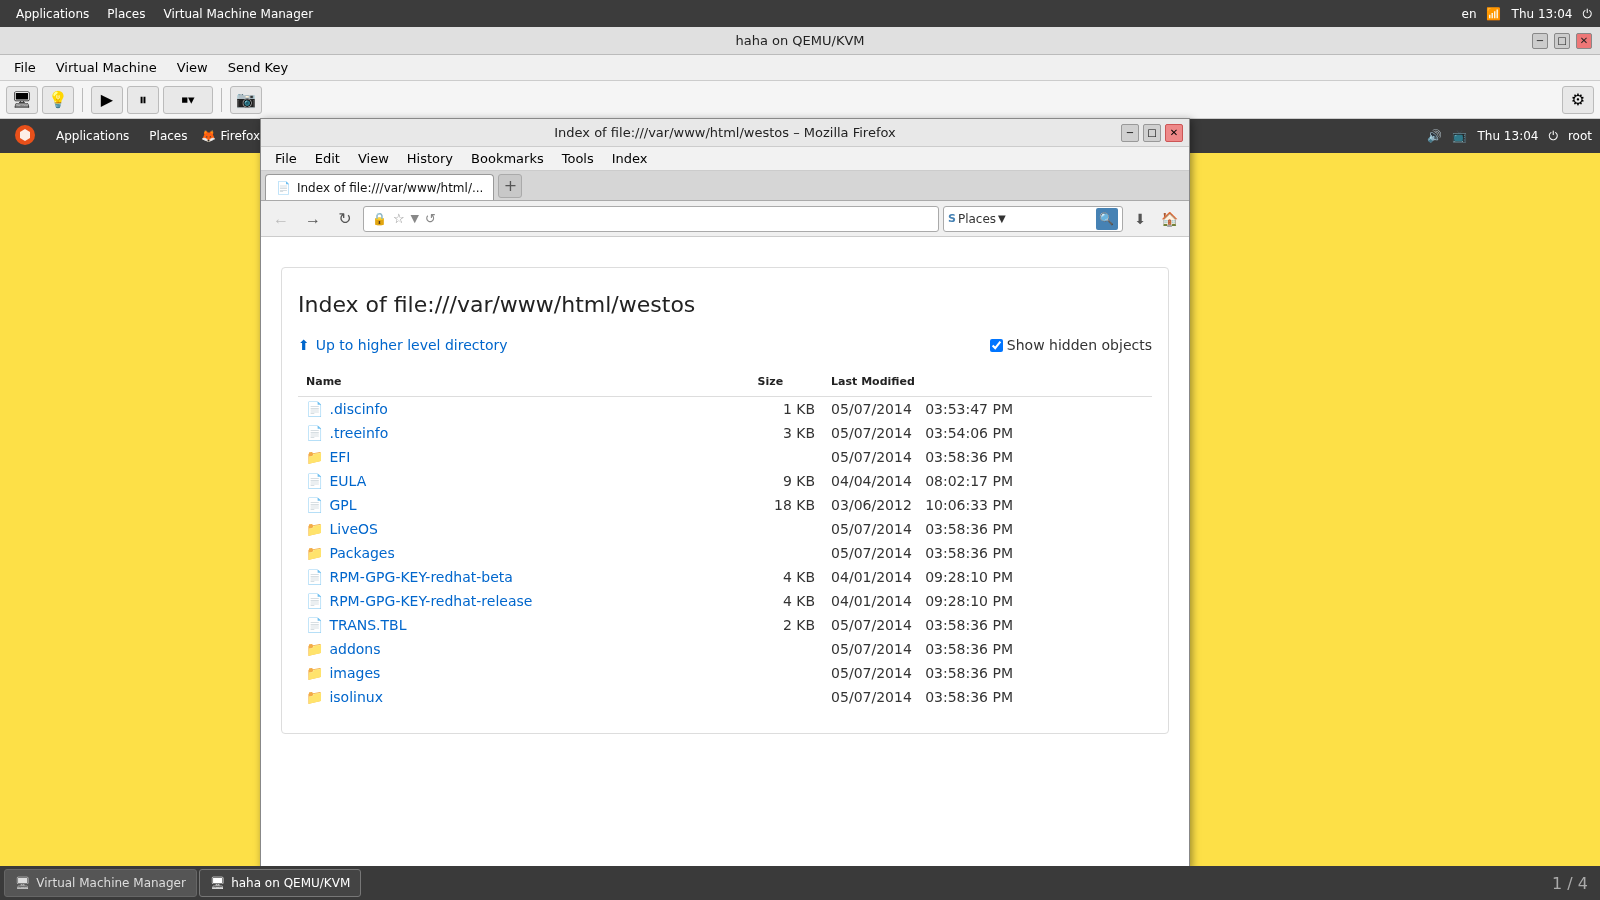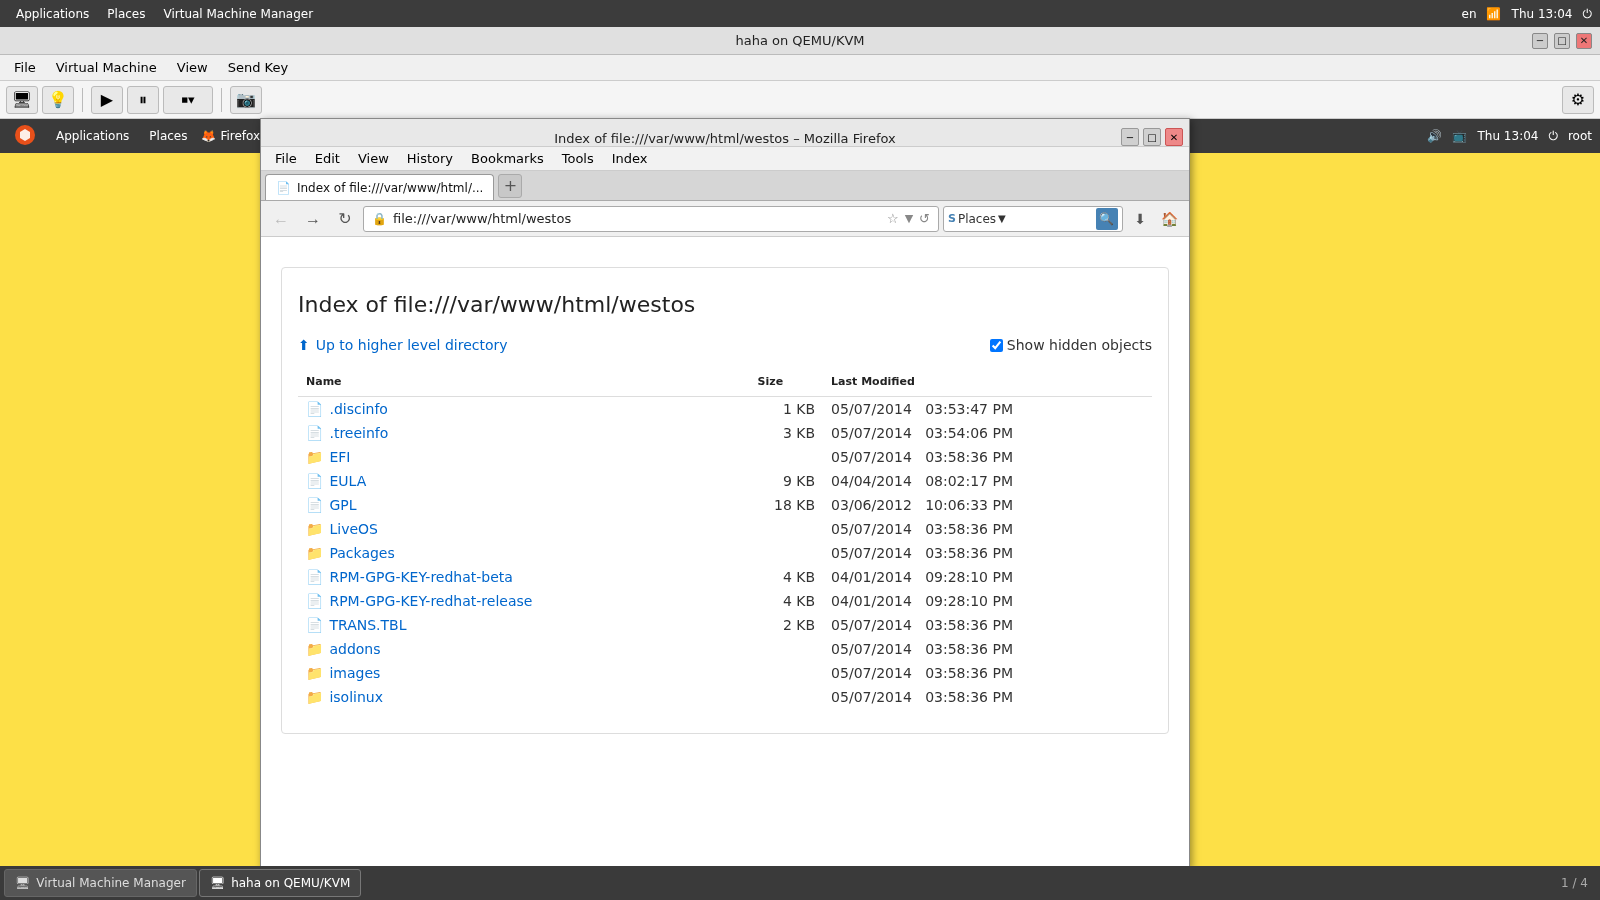--- a/index.html
+++ b/index.html
@@ -174,7 +174,7 @@
       background: #e8e8e8;
       height: 28px;
       display: flex;
-      align-items: flex-end;
+      align-items: center;
       padding: 0 8px;
       border-bottom: 1px solid #ccc;
       position: relative;

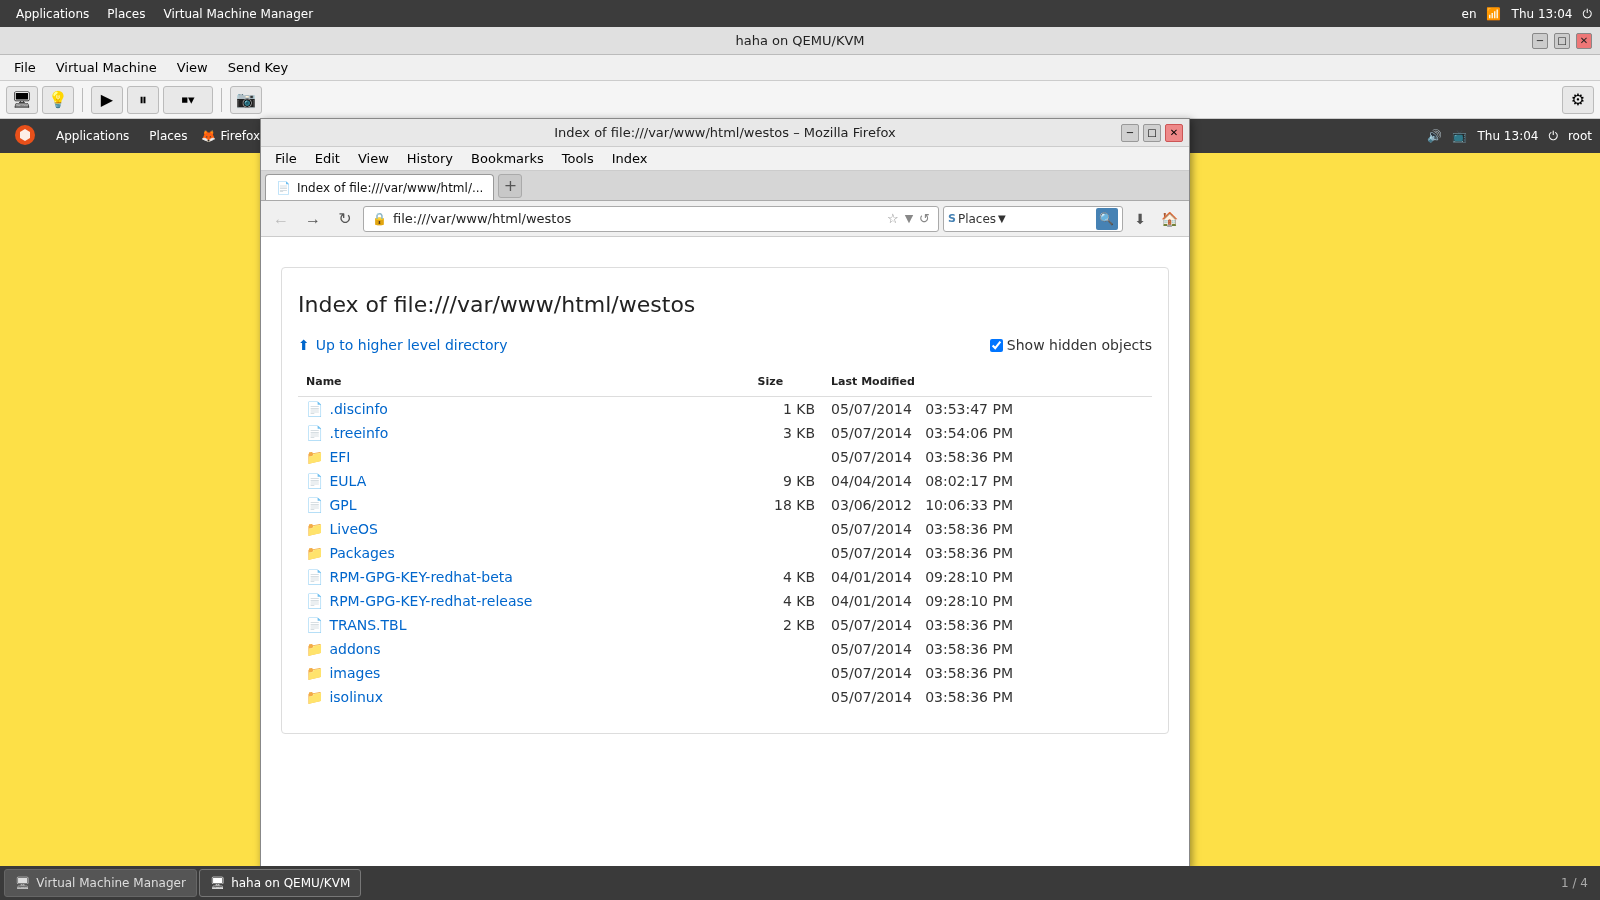--- a/index.html
+++ b/index.html
@@ -570,7 +570,6 @@
       <button class="nav-btn">↻</button>
       <div class="url-bar">
         <span class="url-bar-icon">🔒</span>
-        <span class="url-text">file:///var/www/html/westos</span>
         <span class="url-star">☆</span>
         <span style="color:#888;font-size:11px;">▼</span>
         <span style="color:#888;">↺</span>

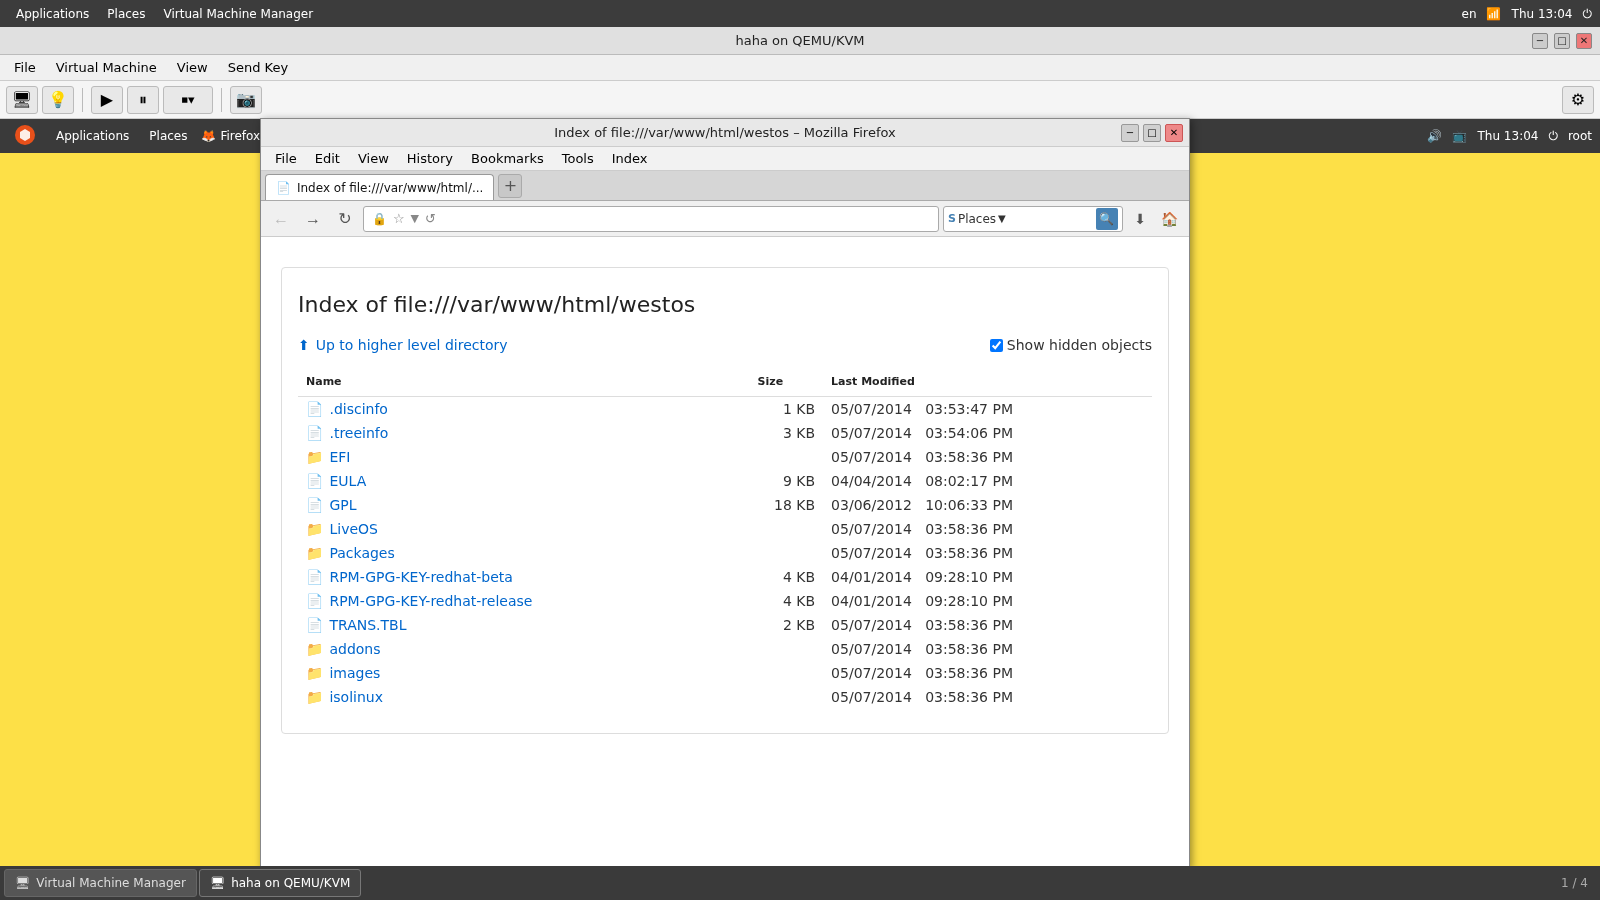--- a/index.html
+++ b/index.html
@@ -453,7 +453,7 @@
     .taskbar-right {
       margin-left: auto;
       color: #aaa;
-      font-size: 12px;
+      font-size: 16px;
       padding-right: 8px;
     }
 

